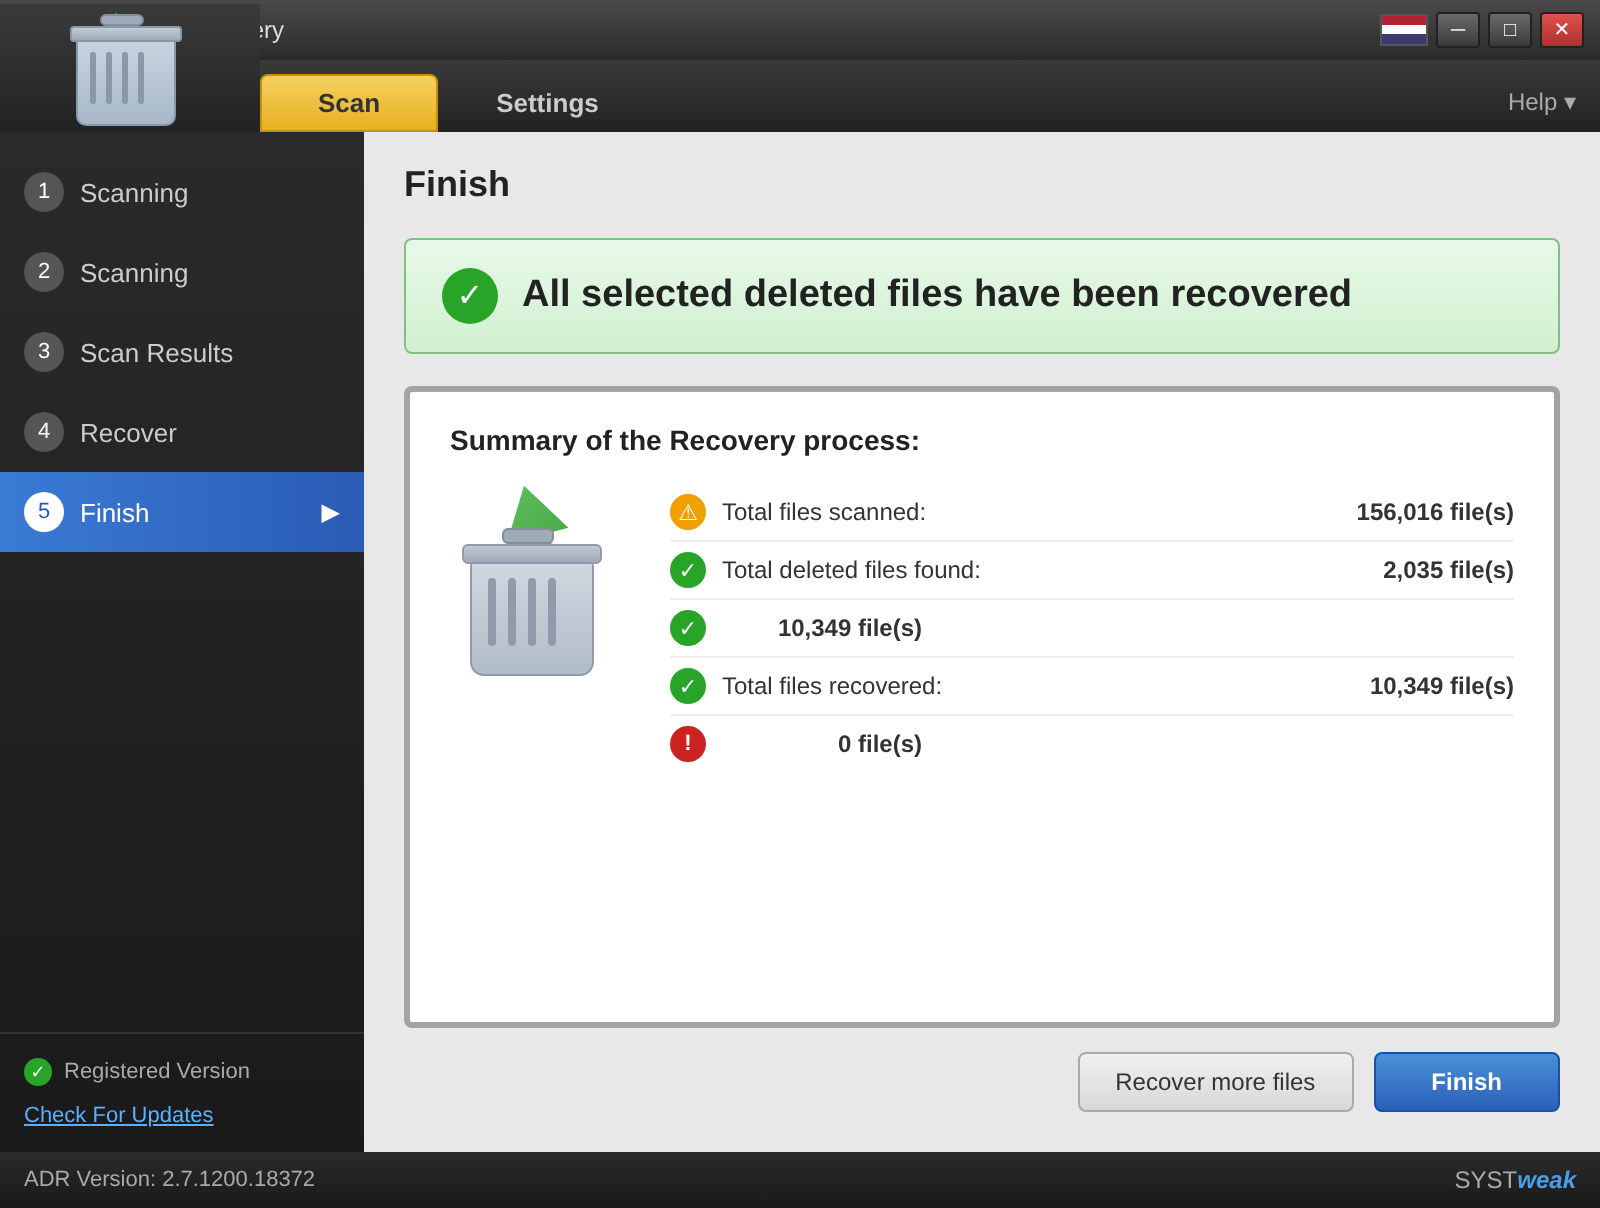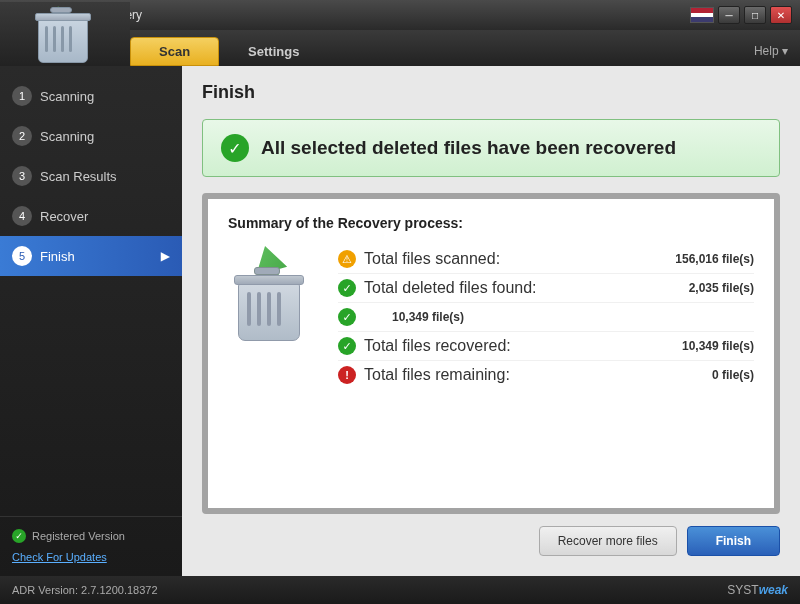--- a/index.html
+++ b/index.html
@@ -214,7 +214,7 @@
     
     .summary-box {
       background: #fff;
-      border: 6px solid #a3a3a3;
+      border: 3px solid #a3a3a3;
       border-radius: 4px;
       padding: 16px 20px;
       flex: 1;

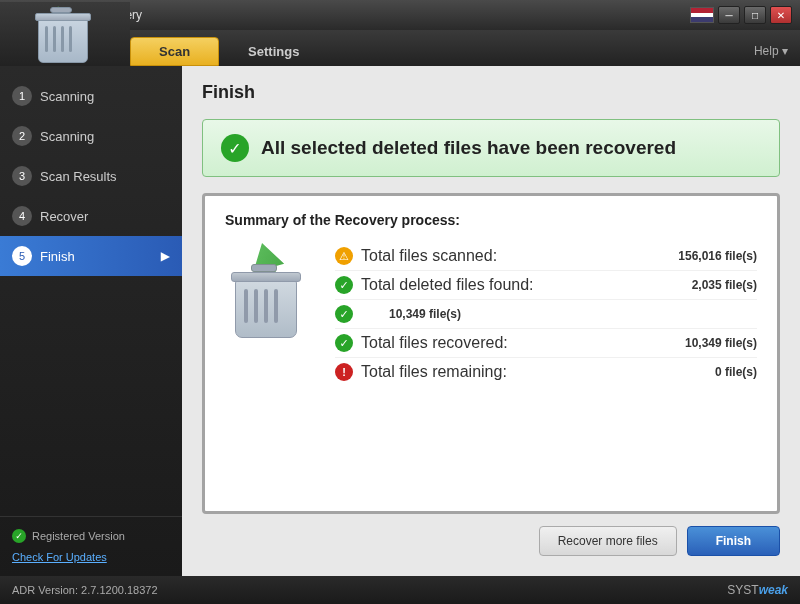--- a/index.html
+++ b/index.html
@@ -275,7 +275,7 @@
     .row-label {
       flex: 1;
       color: #333;
-      font-size: 16px;
+      font-size: 12px;
     }
     .row-value {
       color: #333;

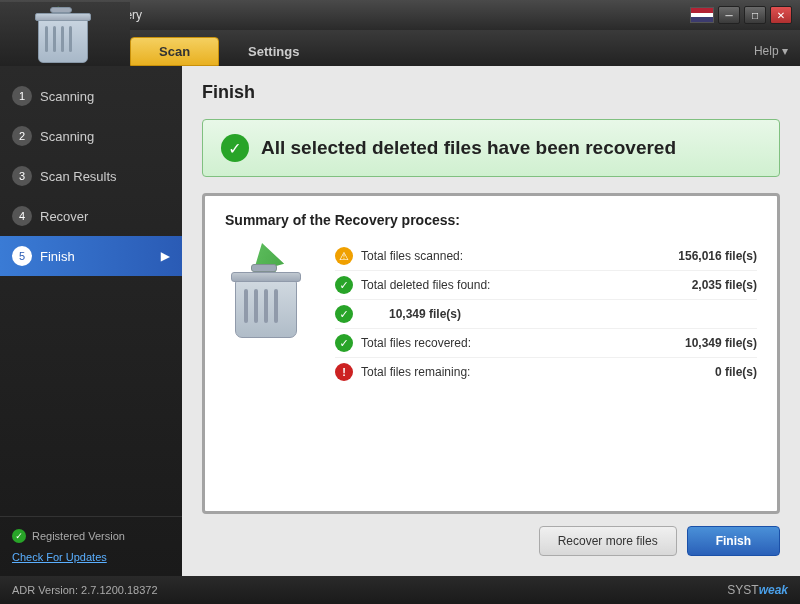--- a/index.html
+++ b/index.html
@@ -468,7 +468,6 @@
 
             <div class="summary-row">
               <div class="row-icon error" style="font-weight:bold;">!</div>
-              <span class="row-label">Total files remaining:</span>
               <span class="row-value">0 file(s)</span>
             </div>
           </div>

